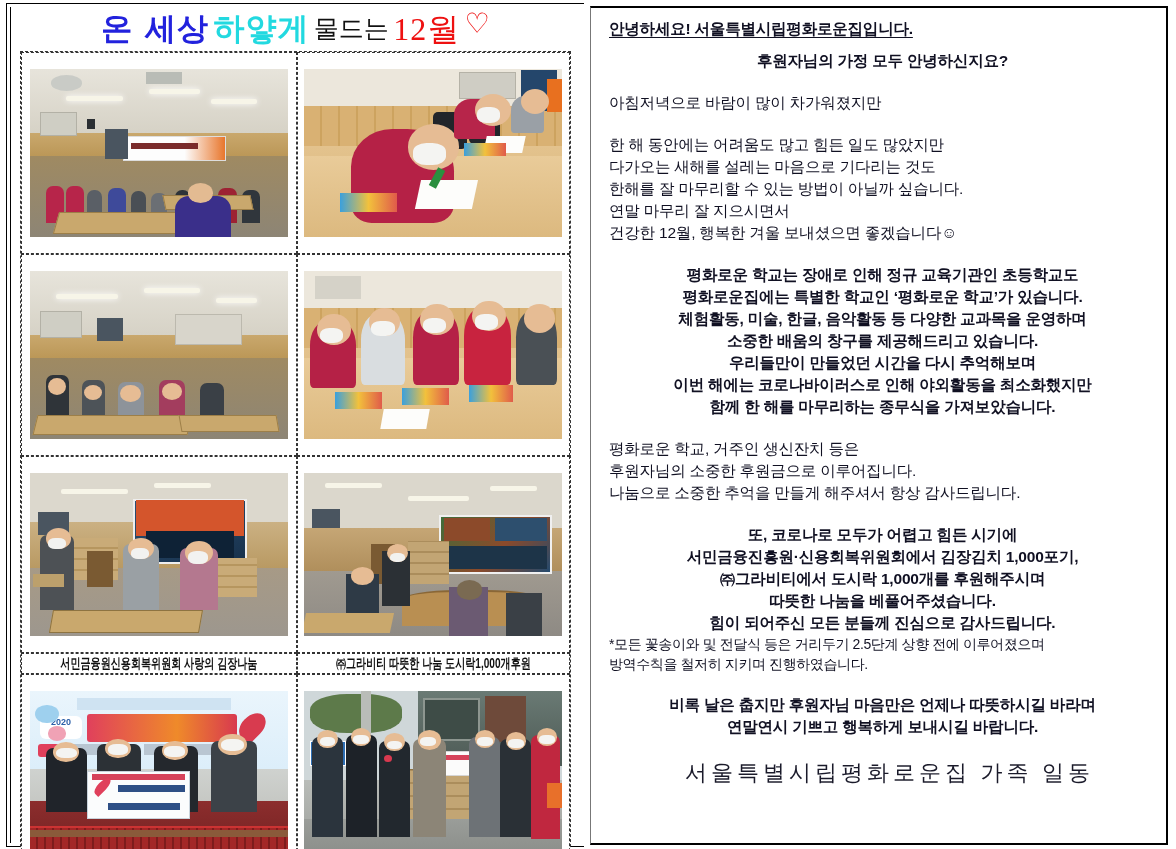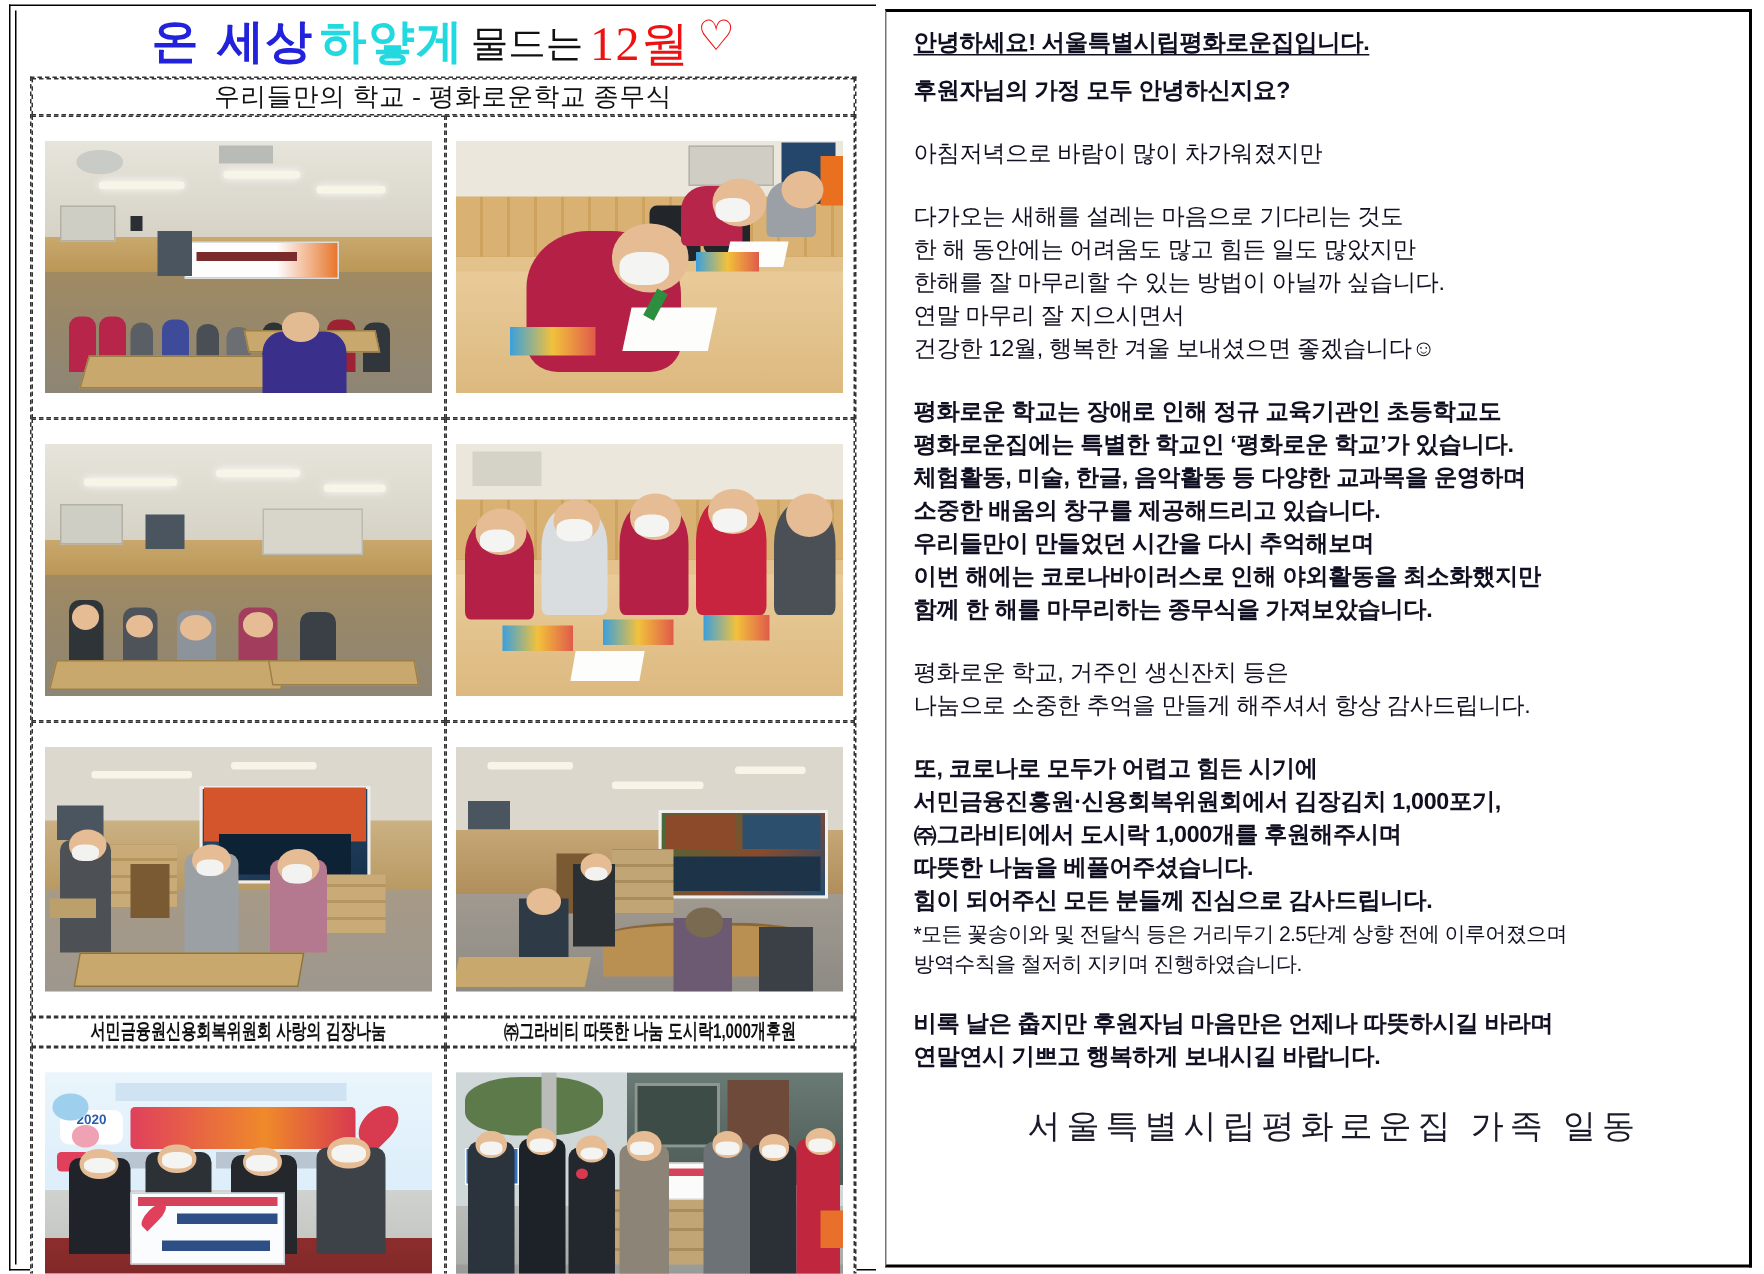--- a/index.html
+++ b/index.html
@@ -228,9 +228,6 @@
 
     <table class="photo-table">
       <tbody>
-            <tr>
-        <td colspan="2" class="sec-title">우리들만의 학교 - 평화로운학교 종무식</td>
-      </tr>
       <tr>
         <td class="ph-cell">
           <div class="photo p-roomA">

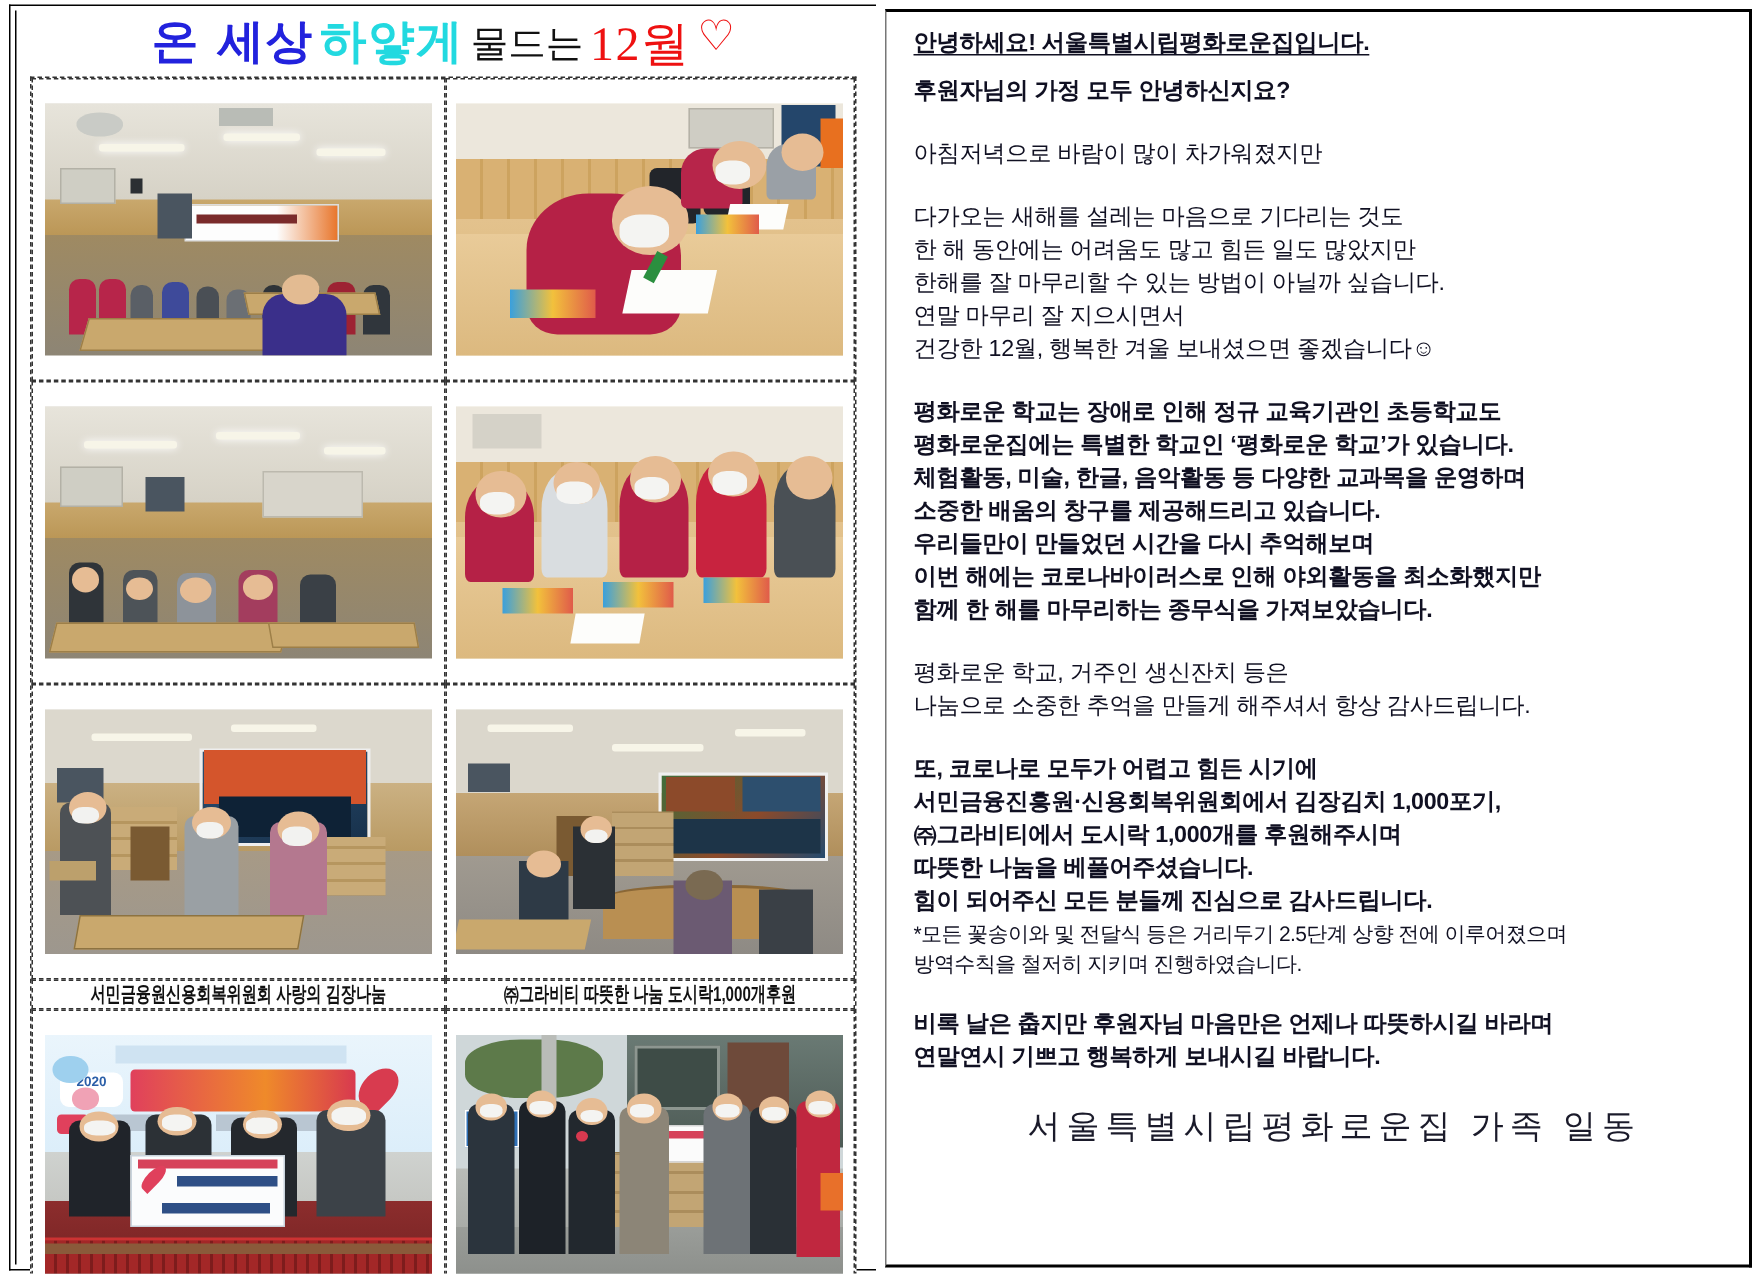--- a/index.html
+++ b/index.html
@@ -189,7 +189,7 @@
     line-height: 22px;
     letter-spacing: -0.2px;
   }
-  .ln.b { font-weight: 700; }
+  .ln.b { font-weight: 700; text-align: center; }
   .ln.u { font-weight: 700; text-decoration: underline; text-underline-offset: 3px; }
   .ln.sm { font-size: 14px; line-height: 20px; font-weight: 400; letter-spacing: -0.4px; }
   .gap { height: 20px; }

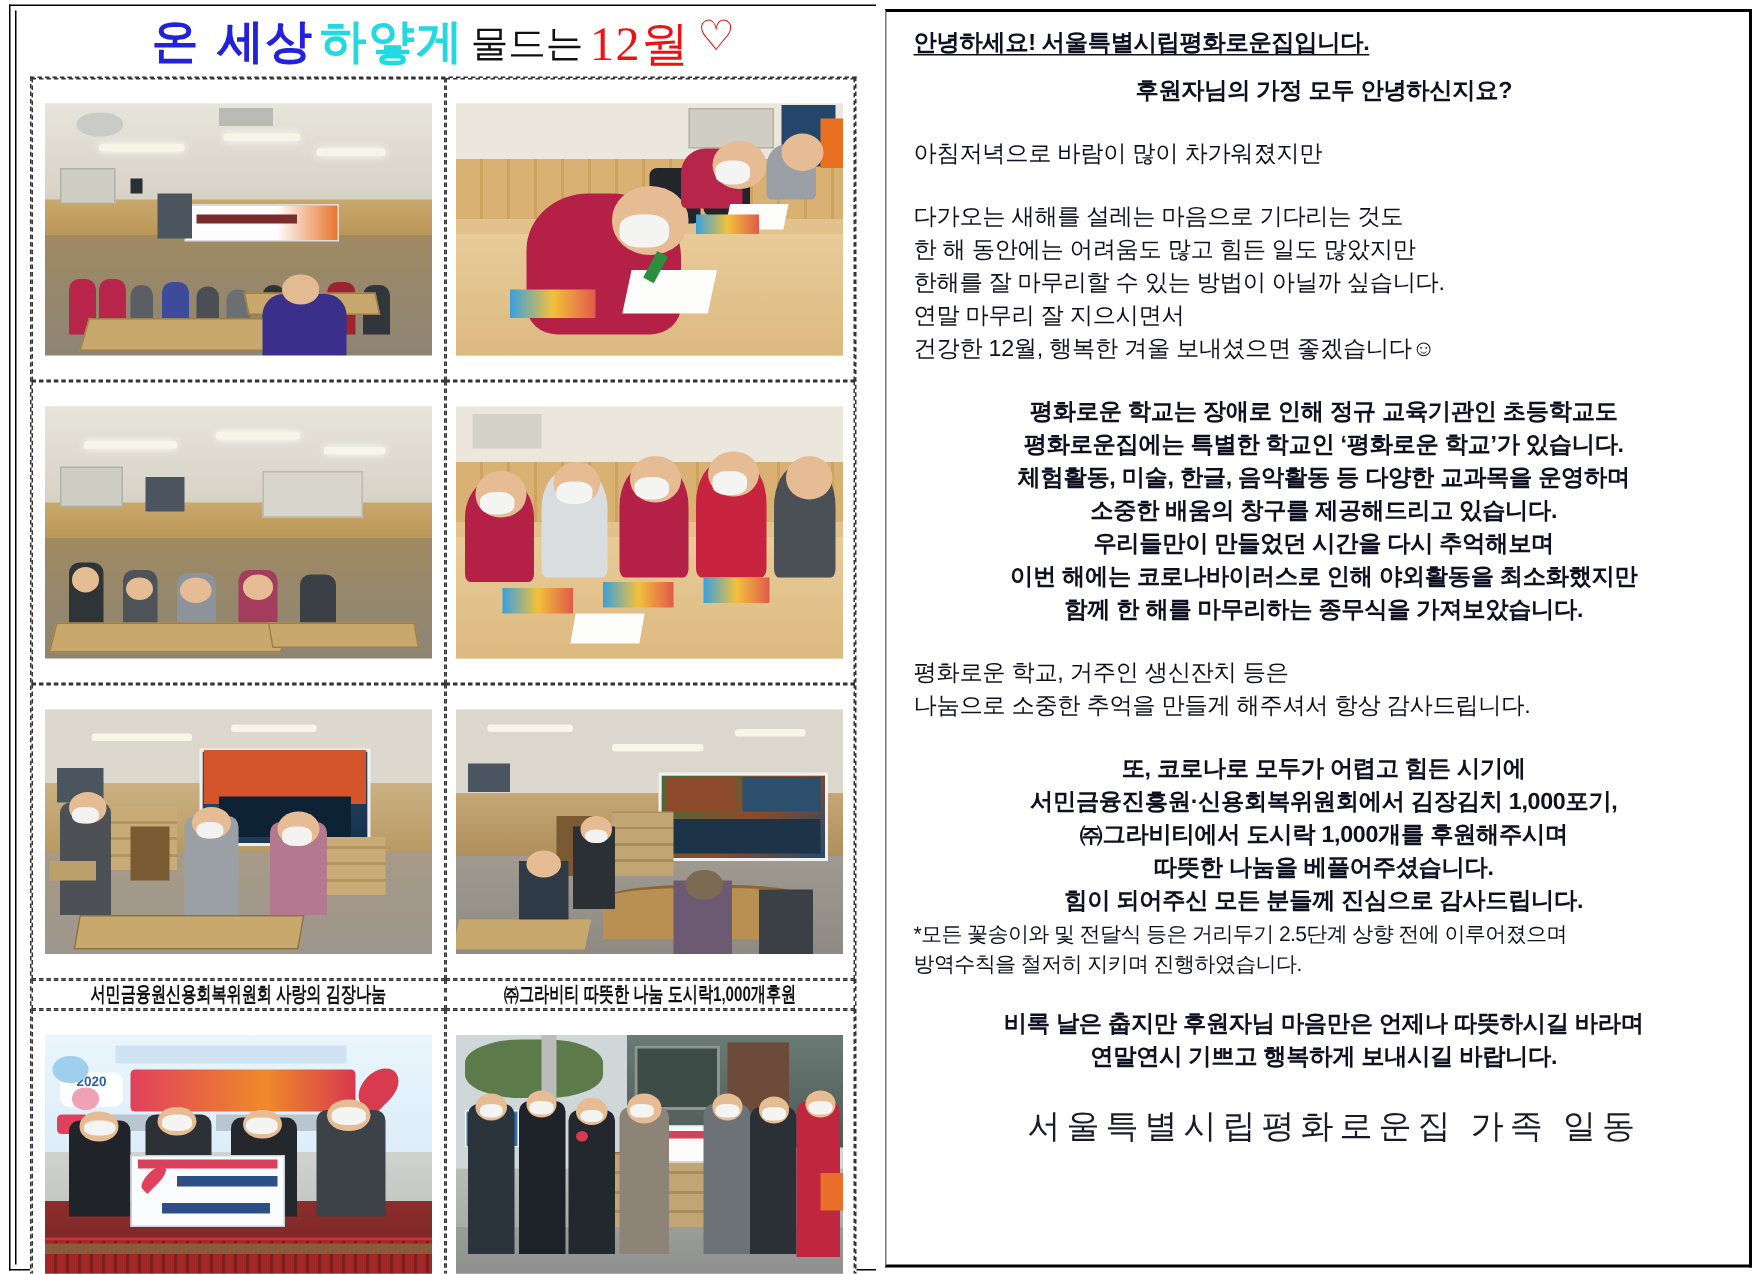--- a/index.html
+++ b/index.html
@@ -486,8 +486,8 @@
       <div class="ln">아침저녁으로 바람이 많이 차가워졌지만</div>
       <div class="gap"></div>
 
+      <div class="ln">한 해 동안에는 어려움도 많고 힘든 일도 많았지만</div>
       <div class="ln">다가오는 새해를 설레는 마음으로 기다리는 것도</div>
-      <div class="ln">한 해 동안에는 어려움도 많고 힘든 일도 많았지만</div>
       <div class="ln">한해를 잘 마무리할 수 있는 방법이 아닐까 싶습니다.</div>
       <div class="ln">연말 마무리 잘 지으시면서</div>
       <div class="ln">건강한 12월, 행복한 겨울 보내셨으면 좋겠습니다☺</div>

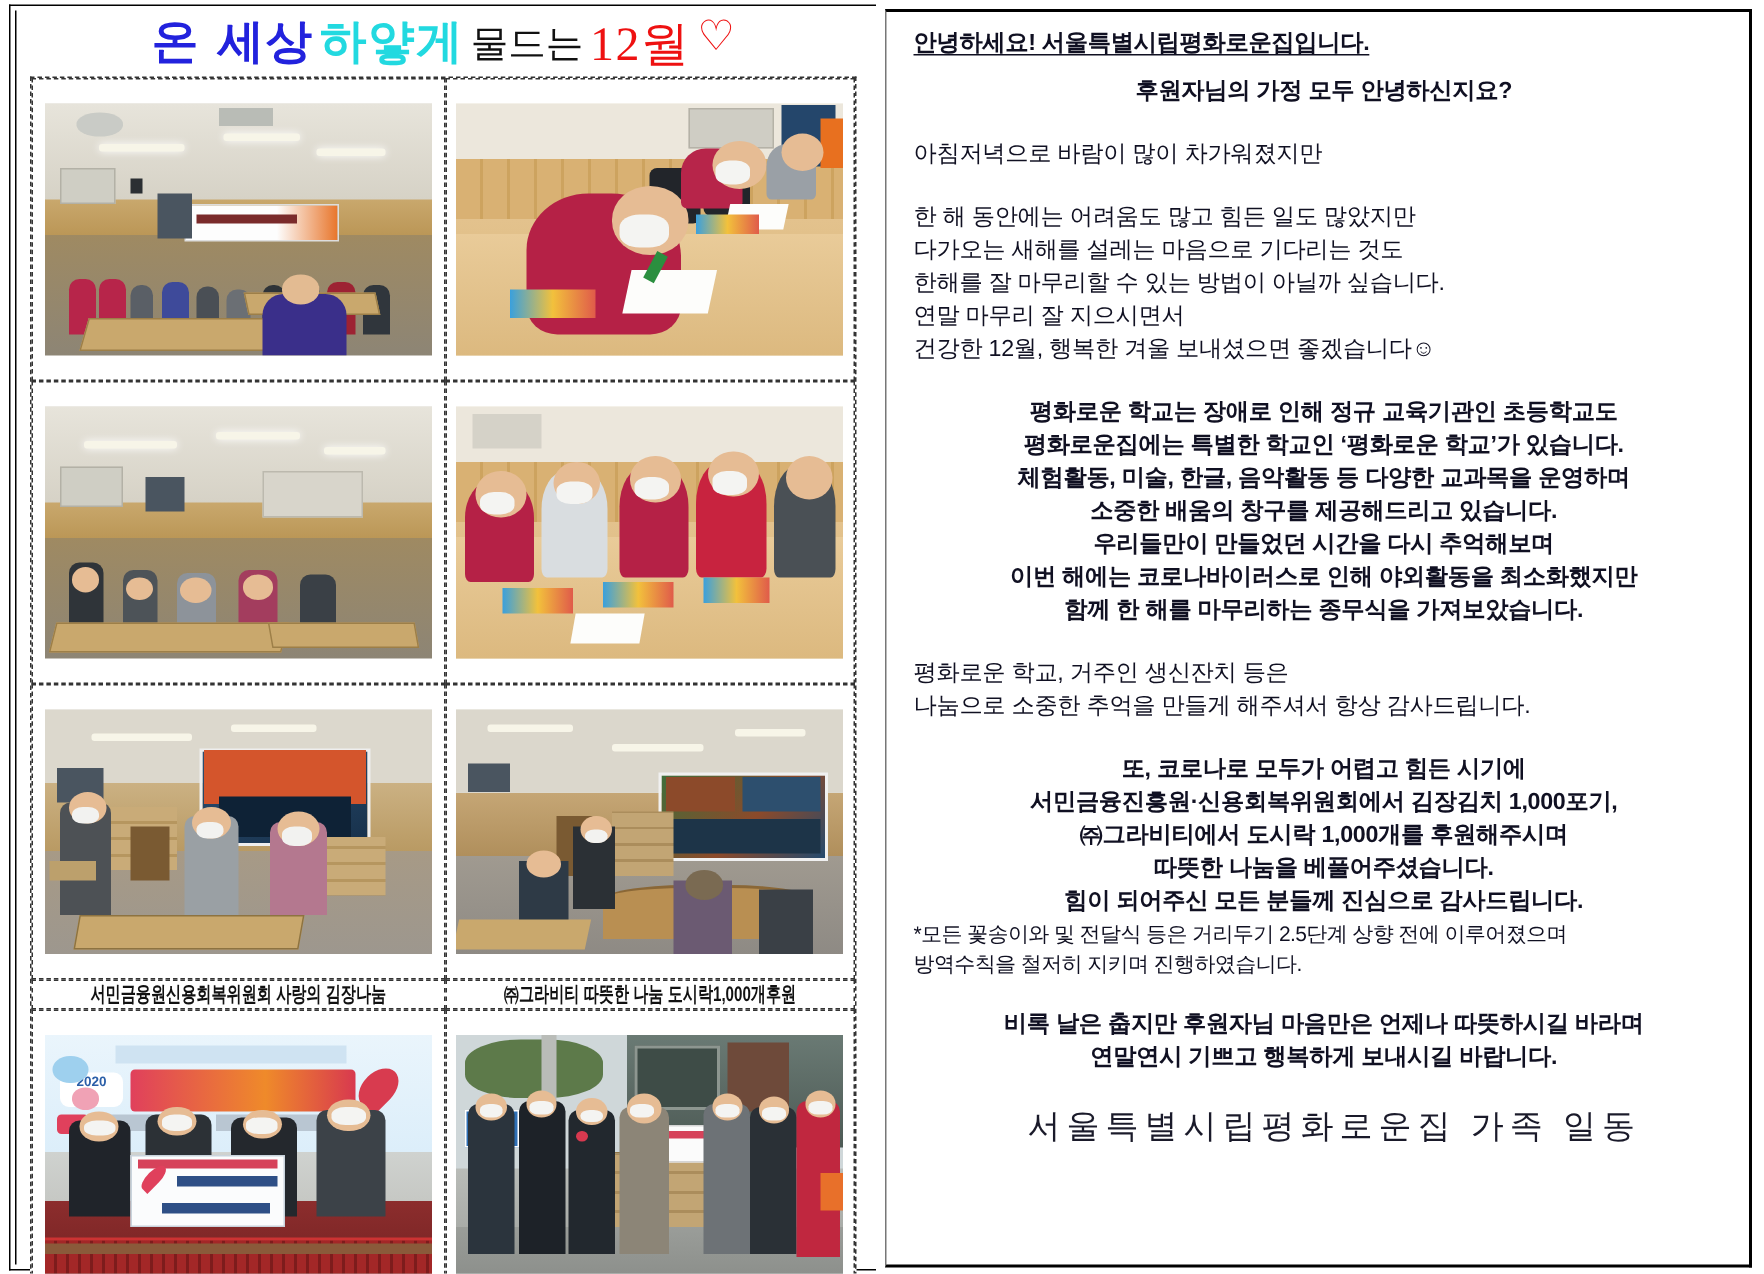--- a/index.html
+++ b/index.html
@@ -503,6 +503,7 @@
       <div class="gap"></div>
 
       <div class="ln">평화로운 학교, 거주인 생신잔치 등은</div>
+      <div class="ln">후원자님의 소중한 후원금으로 이루어집니다.</div>
       <div class="ln">나눔으로 소중한 추억을 만들게 해주셔서 항상 감사드립니다.</div>
       <div class="gap"></div>
 

